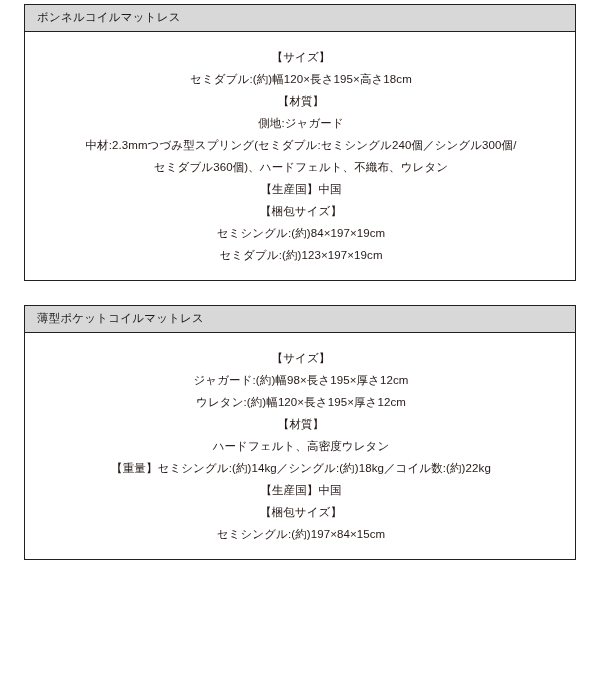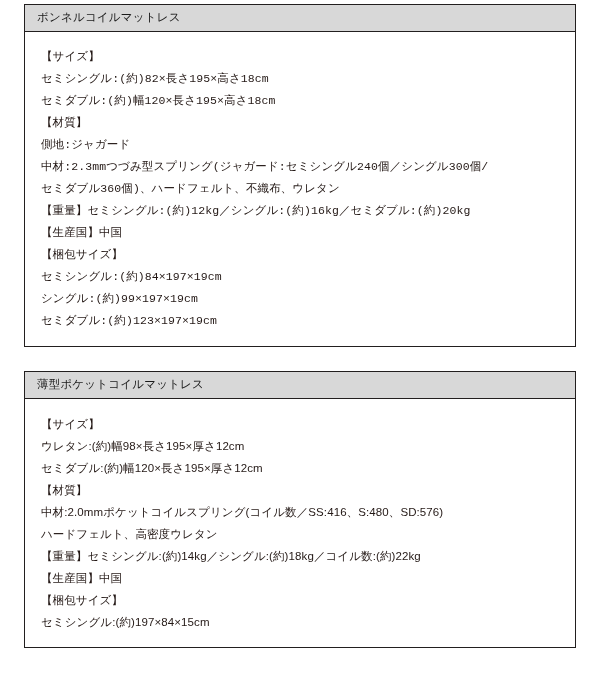--- a/index.html
+++ b/index.html
@@ -29,7 +29,6 @@
   }
   .spec-block.first {
     margin-top: 4px;
-    font-family: Liberation Mono, monospace;
   }
   .spec-block.second {
     margin-top: 24px;

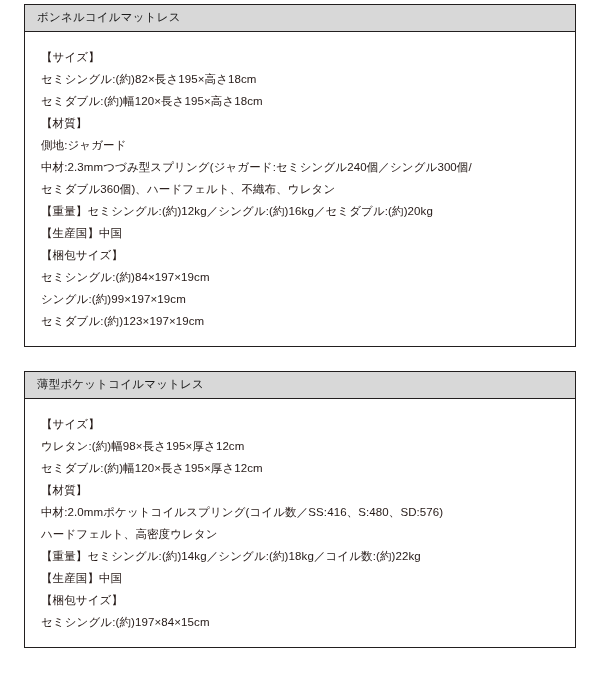--- a/index.html
+++ b/index.html
@@ -44,6 +44,7 @@
   }
   .spec-body {
     padding: 14px 14px 14px 16px;
+    text-align: center;
   }
   .spec-line {
     font-size: 11.5px;

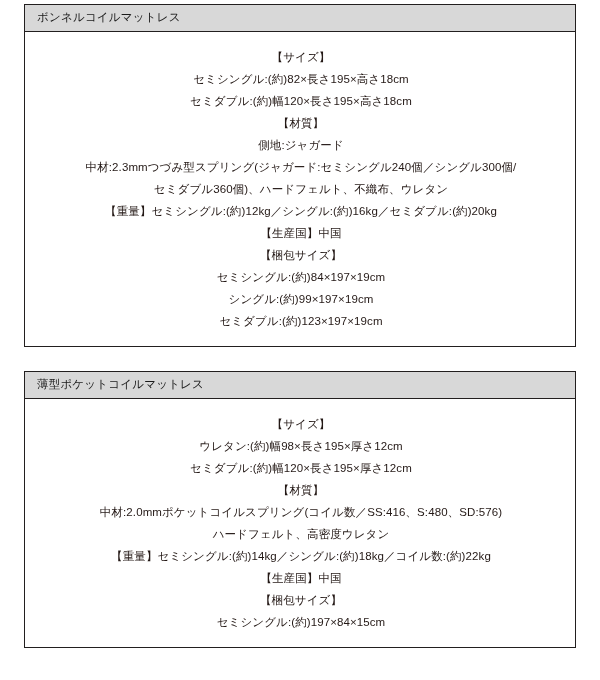--- a/index.html
+++ b/index.html
@@ -63,7 +63,6 @@
     <div class="spec-header">ボンネルコイルマットレス</div>
     <div class="spec-body">
       <div class="spec-line">【サイズ】</div>
-      <div class="spec-line">セミシングル:(約)82×長さ195×高さ18cm</div>
       <div class="spec-line">セミダブル:(約)幅120×長さ195×高さ18cm</div>
       <div class="spec-line">【材質】</div>
       <div class="spec-line">側地:ジャガード</div>

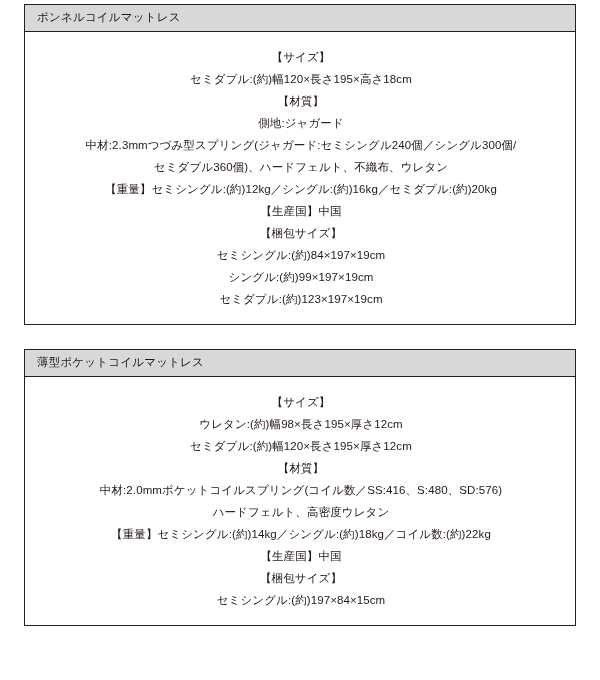--- a/index.html
+++ b/index.html
@@ -66,7 +66,7 @@
       <div class="spec-line">セミダブル:(約)幅120×長さ195×高さ18cm</div>
       <div class="spec-line">【材質】</div>
       <div class="spec-line">側地:ジャガード</div>
-      <div class="spec-line">中材:2.3mmつづみ型スプリング(ジャガード:セミシングル240個／シングル300個/</div>
+      <div class="spec-line">中材:2.3mmつづみ型スプリング(セミダブル:セミシングル240個／シングル300個/</div>
       <div class="spec-line">セミダブル360個)、ハードフェルト、不織布、ウレタン</div>
       <div class="spec-line">【重量】セミシングル:(約)12kg／シングル:(約)16kg／セミダブル:(約)20kg</div>
       <div class="spec-line">【生産国】中国</div>

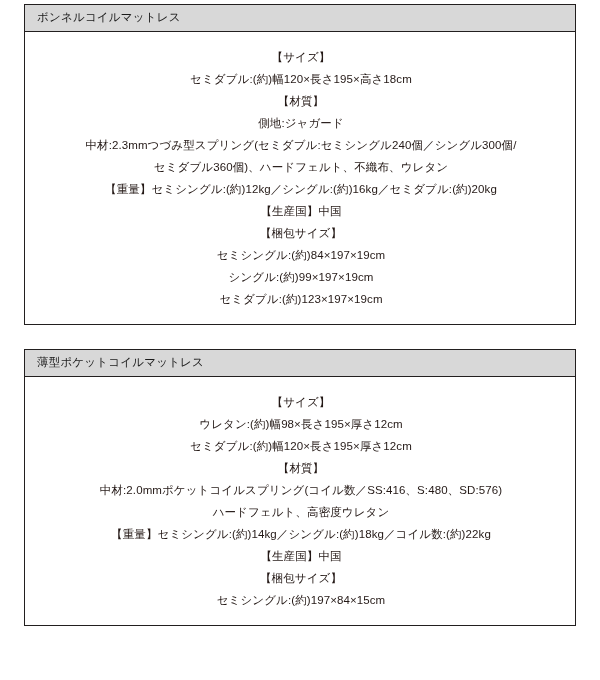--- a/index.html
+++ b/index.html
@@ -68,7 +68,6 @@
       <div class="spec-line">側地:ジャガード</div>
       <div class="spec-line">中材:2.3mmつづみ型スプリング(セミダブル:セミシングル240個／シングル300個/</div>
       <div class="spec-line">セミダブル360個)、ハードフェルト、不織布、ウレタン</div>
-      <div class="spec-line">【重量】セミシングル:(約)12kg／シングル:(約)16kg／セミダブル:(約)20kg</div>
       <div class="spec-line">【生産国】中国</div>
       <div class="spec-line">【梱包サイズ】</div>
       <div class="spec-line">セミシングル:(約)84×197×19cm</div>

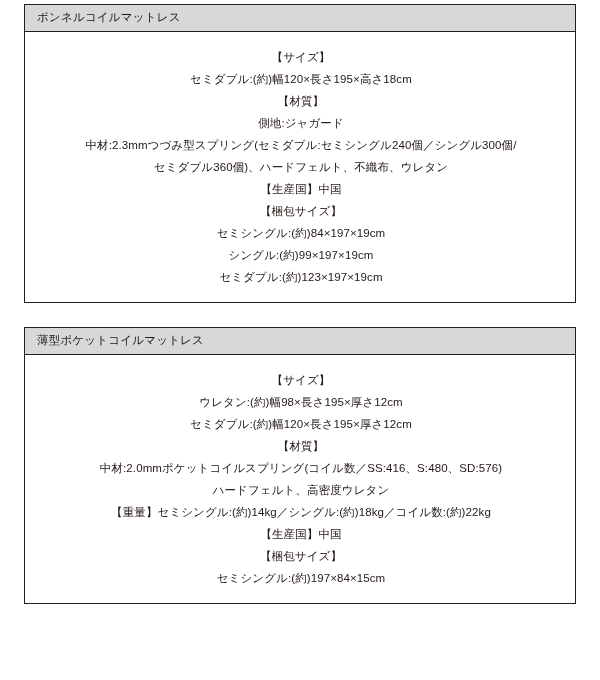--- a/index.html
+++ b/index.html
@@ -71,7 +71,6 @@
       <div class="spec-line">【生産国】中国</div>
       <div class="spec-line">【梱包サイズ】</div>
       <div class="spec-line">セミシングル:(約)84×197×19cm</div>
-      <div class="spec-line">シングル:(約)99×197×19cm</div>
       <div class="spec-line">セミダブル:(約)123×197×19cm</div>
     </div>
   </section>

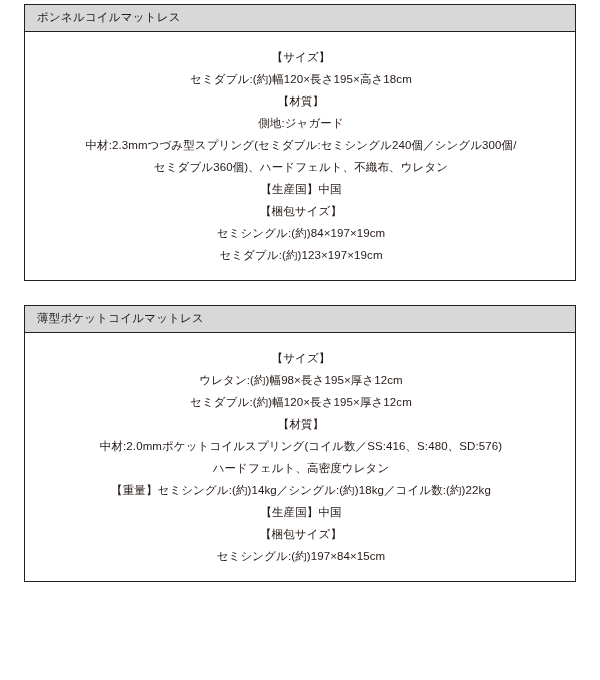--- a/index.html
+++ b/index.html
@@ -79,7 +79,7 @@
     <div class="spec-header">薄型ポケットコイルマットレス</div>
     <div class="spec-body">
       <div class="spec-line">【サイズ】</div>
-      <div class="spec-line">ウレタン:(約)幅98×長さ195×厚さ12cm</div>
+      <div class="spec-line">ジャガード:(約)幅98×長さ195×厚さ12cm</div>
       <div class="spec-line">セミダブル:(約)幅120×長さ195×厚さ12cm</div>
       <div class="spec-line">【材質】</div>
       <div class="spec-line">中材:2.0mmポケットコイルスプリング(コイル数／SS:416、S:480、SD:576)</div>

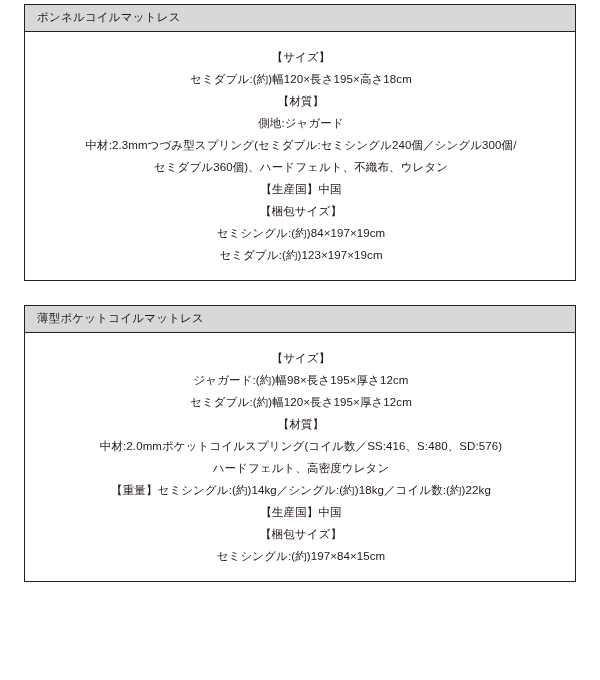--- a/index.html
+++ b/index.html
@@ -80,7 +80,7 @@
     <div class="spec-body">
       <div class="spec-line">【サイズ】</div>
       <div class="spec-line">ジャガード:(約)幅98×長さ195×厚さ12cm</div>
-      <div class="spec-line">セミダブル:(約)幅120×長さ195×厚さ12cm</div>
+      <div class="spec-line">ウレタン:(約)幅120×長さ195×厚さ12cm</div>
       <div class="spec-line">【材質】</div>
       <div class="spec-line">中材:2.0mmポケットコイルスプリング(コイル数／SS:416、S:480、SD:576)</div>
       <div class="spec-line">ハードフェルト、高密度ウレタン</div>

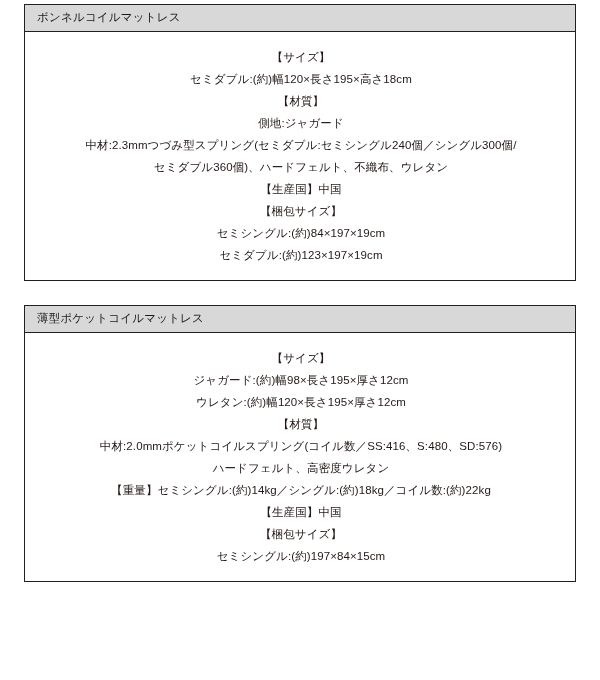--- a/index.html
+++ b/index.html
@@ -82,7 +82,6 @@
       <div class="spec-line">ジャガード:(約)幅98×長さ195×厚さ12cm</div>
       <div class="spec-line">ウレタン:(約)幅120×長さ195×厚さ12cm</div>
       <div class="spec-line">【材質】</div>
-      <div class="spec-line">中材:2.0mmポケットコイルスプリング(コイル数／SS:416、S:480、SD:576)</div>
       <div class="spec-line">ハードフェルト、高密度ウレタン</div>
       <div class="spec-line">【重量】セミシングル:(約)14kg／シングル:(約)18kg／コイル数:(約)22kg</div>
       <div class="spec-line">【生産国】中国</div>

